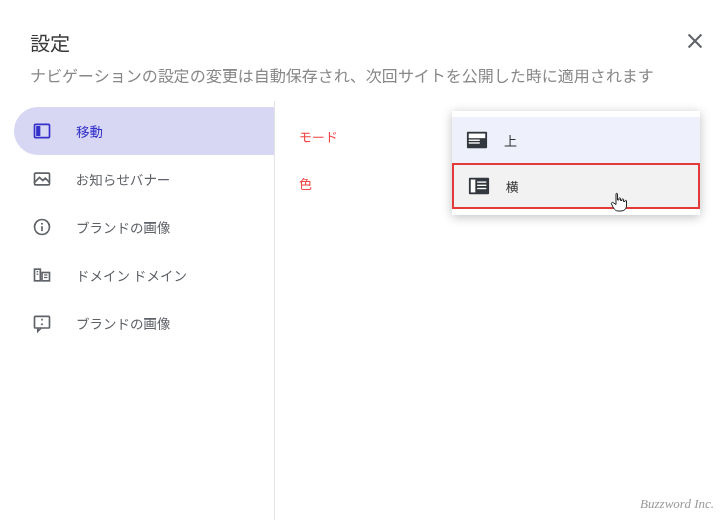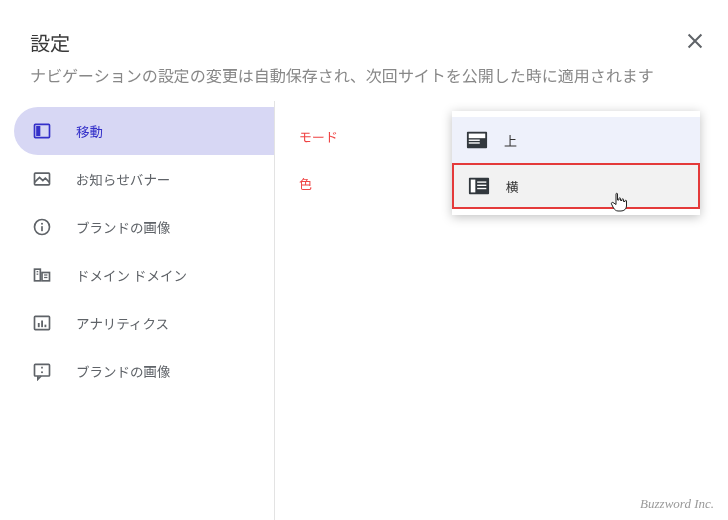--- a/index.html
+++ b/index.html
@@ -86,17 +86,6 @@
     <div class="side-item">
       <span class="icon">
         <svg width="20" height="20" viewBox="0 0 24 24">
-            <rect x="3" y="4" width="18" height="16" rx="1" fill="none" stroke="#5f6368" stroke-width="2"></rect>
-            <rect x="7" y="12" width="2.2" height="5" fill="#5f6368"></rect>
-            <rect x="11" y="9" width="2.2" height="8" fill="#5f6368"></rect>
-            <rect x="15" y="14" width="2.2" height="3" fill="#5f6368"></rect>
-          </svg>
-      </span>
-      <span class="label">アナリティクス</span>
-    </div>
-    <div class="side-item">
-      <span class="icon">
-        <svg width="20" height="20" viewBox="0 0 24 24">
             <rect x="3" y="4" width="18" height="14" rx="1" fill="none" stroke="#5f6368" stroke-width="2"></rect>
             <path d="M7 18 L7 22 L11 18" fill="none" stroke="#5f6368" stroke-width="2"></path>
             <line x1="11" y1="8" x2="13" y2="8" stroke="#5f6368" stroke-width="2"></line>

